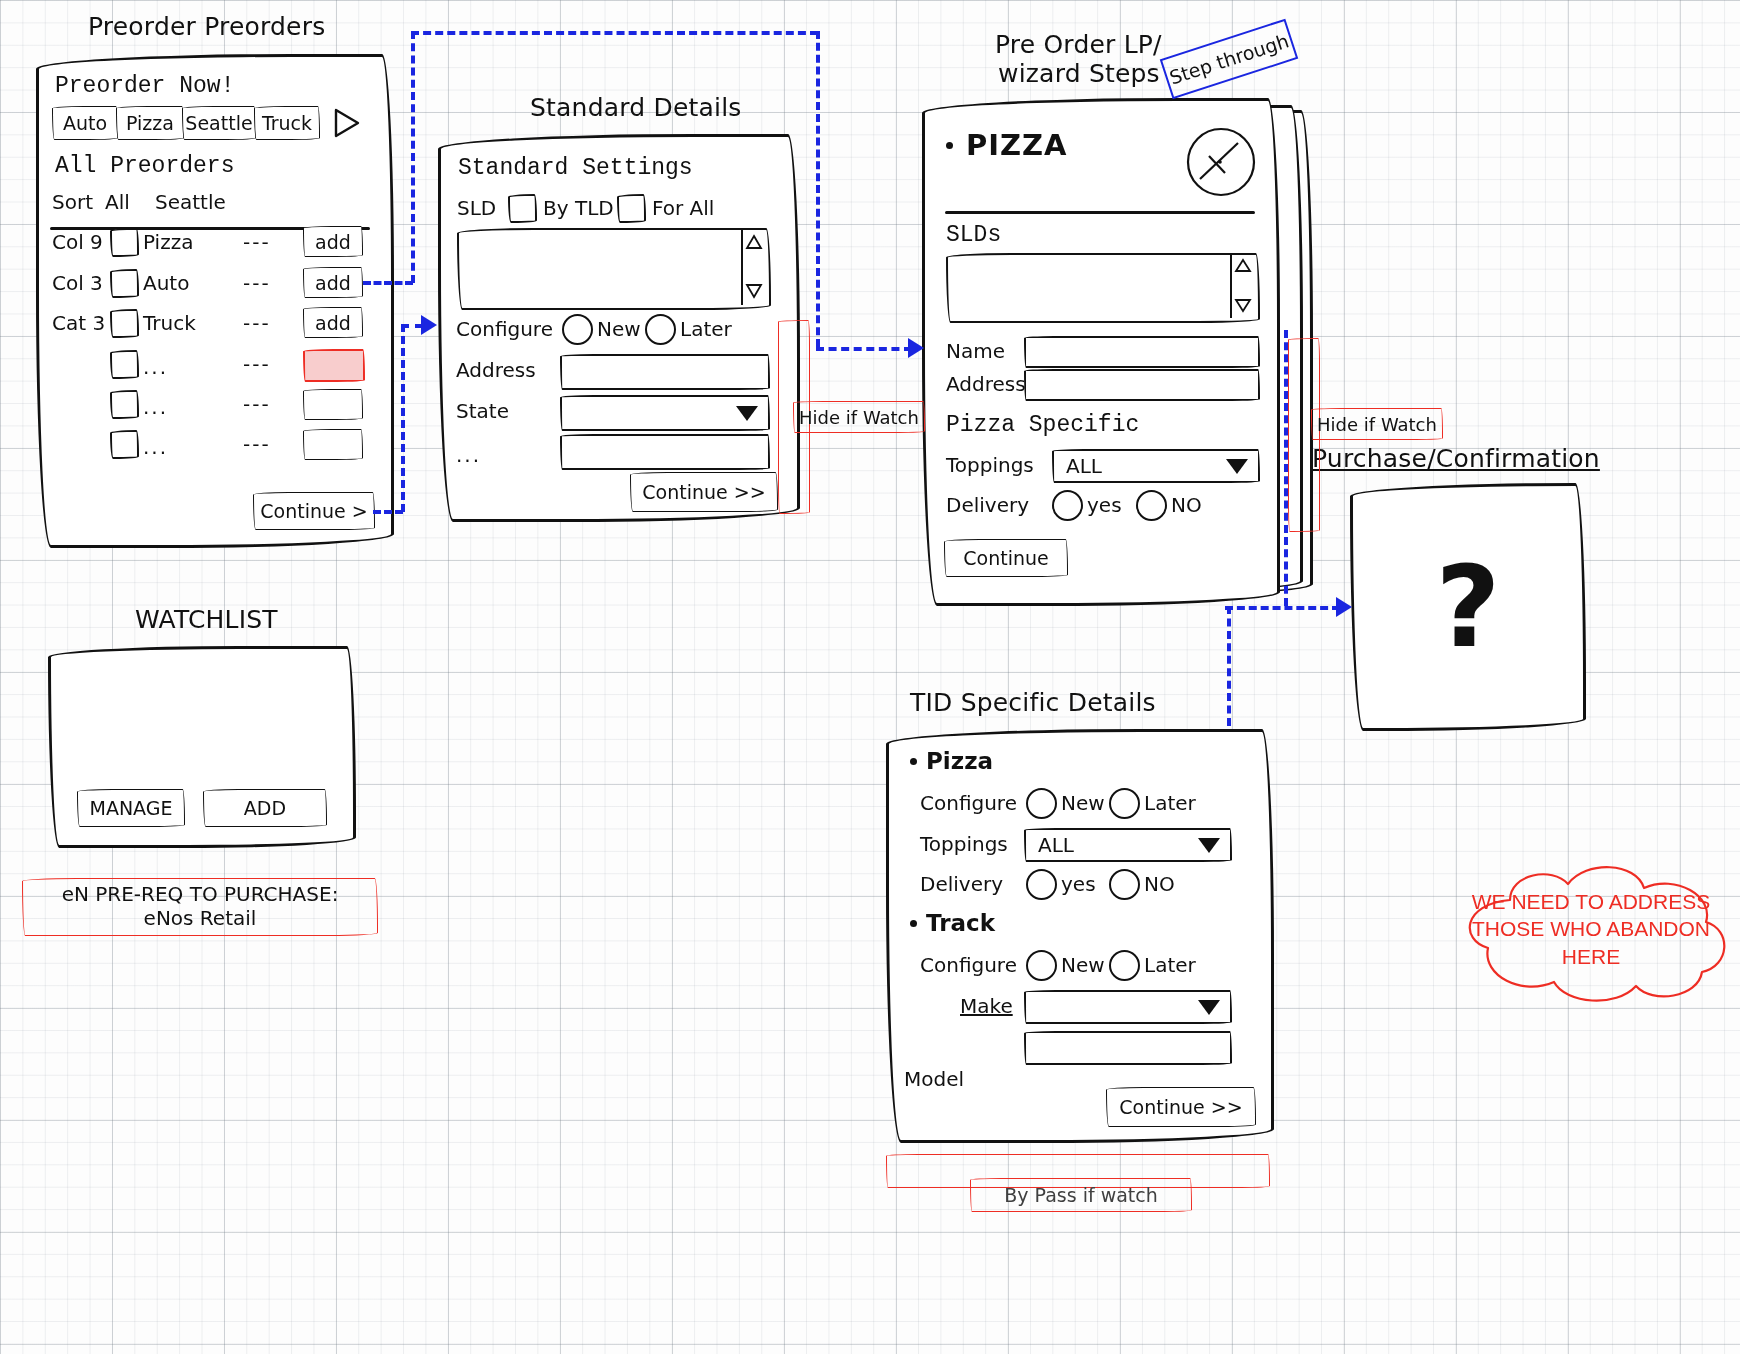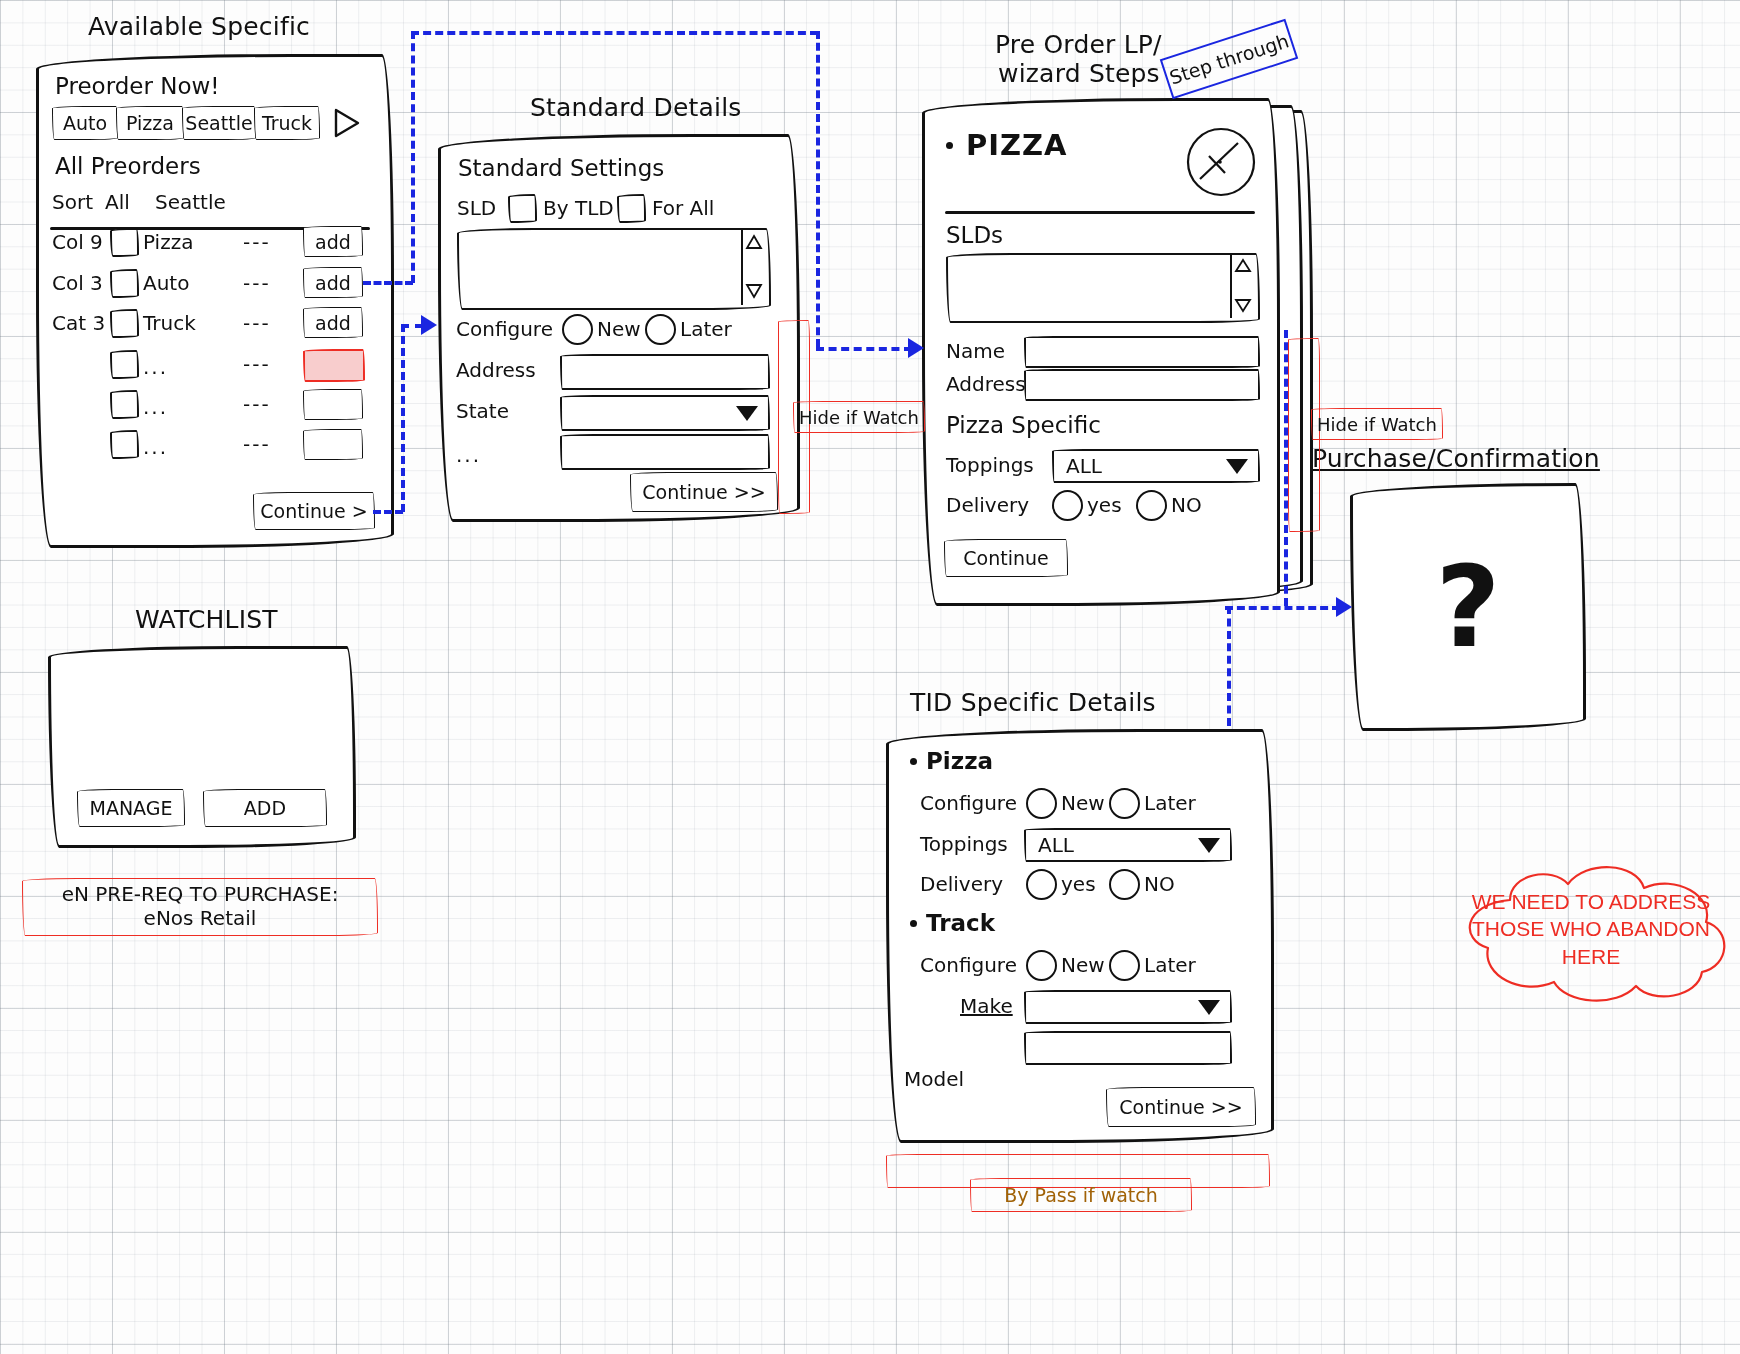--- a/index.html
+++ b/index.html
@@ -76,7 +76,7 @@
 </head>
 <body>
 
-<div class="abs panel-title" style="left:88px;top:12px;">Available Specific</div>
+<div class="abs panel-title" style="left:88px;top:12px;">Preorder Preorders</div>
 
 <div class="abs sk" style="left:36px;top:54px;width:352px;height:488px;"></div>
 

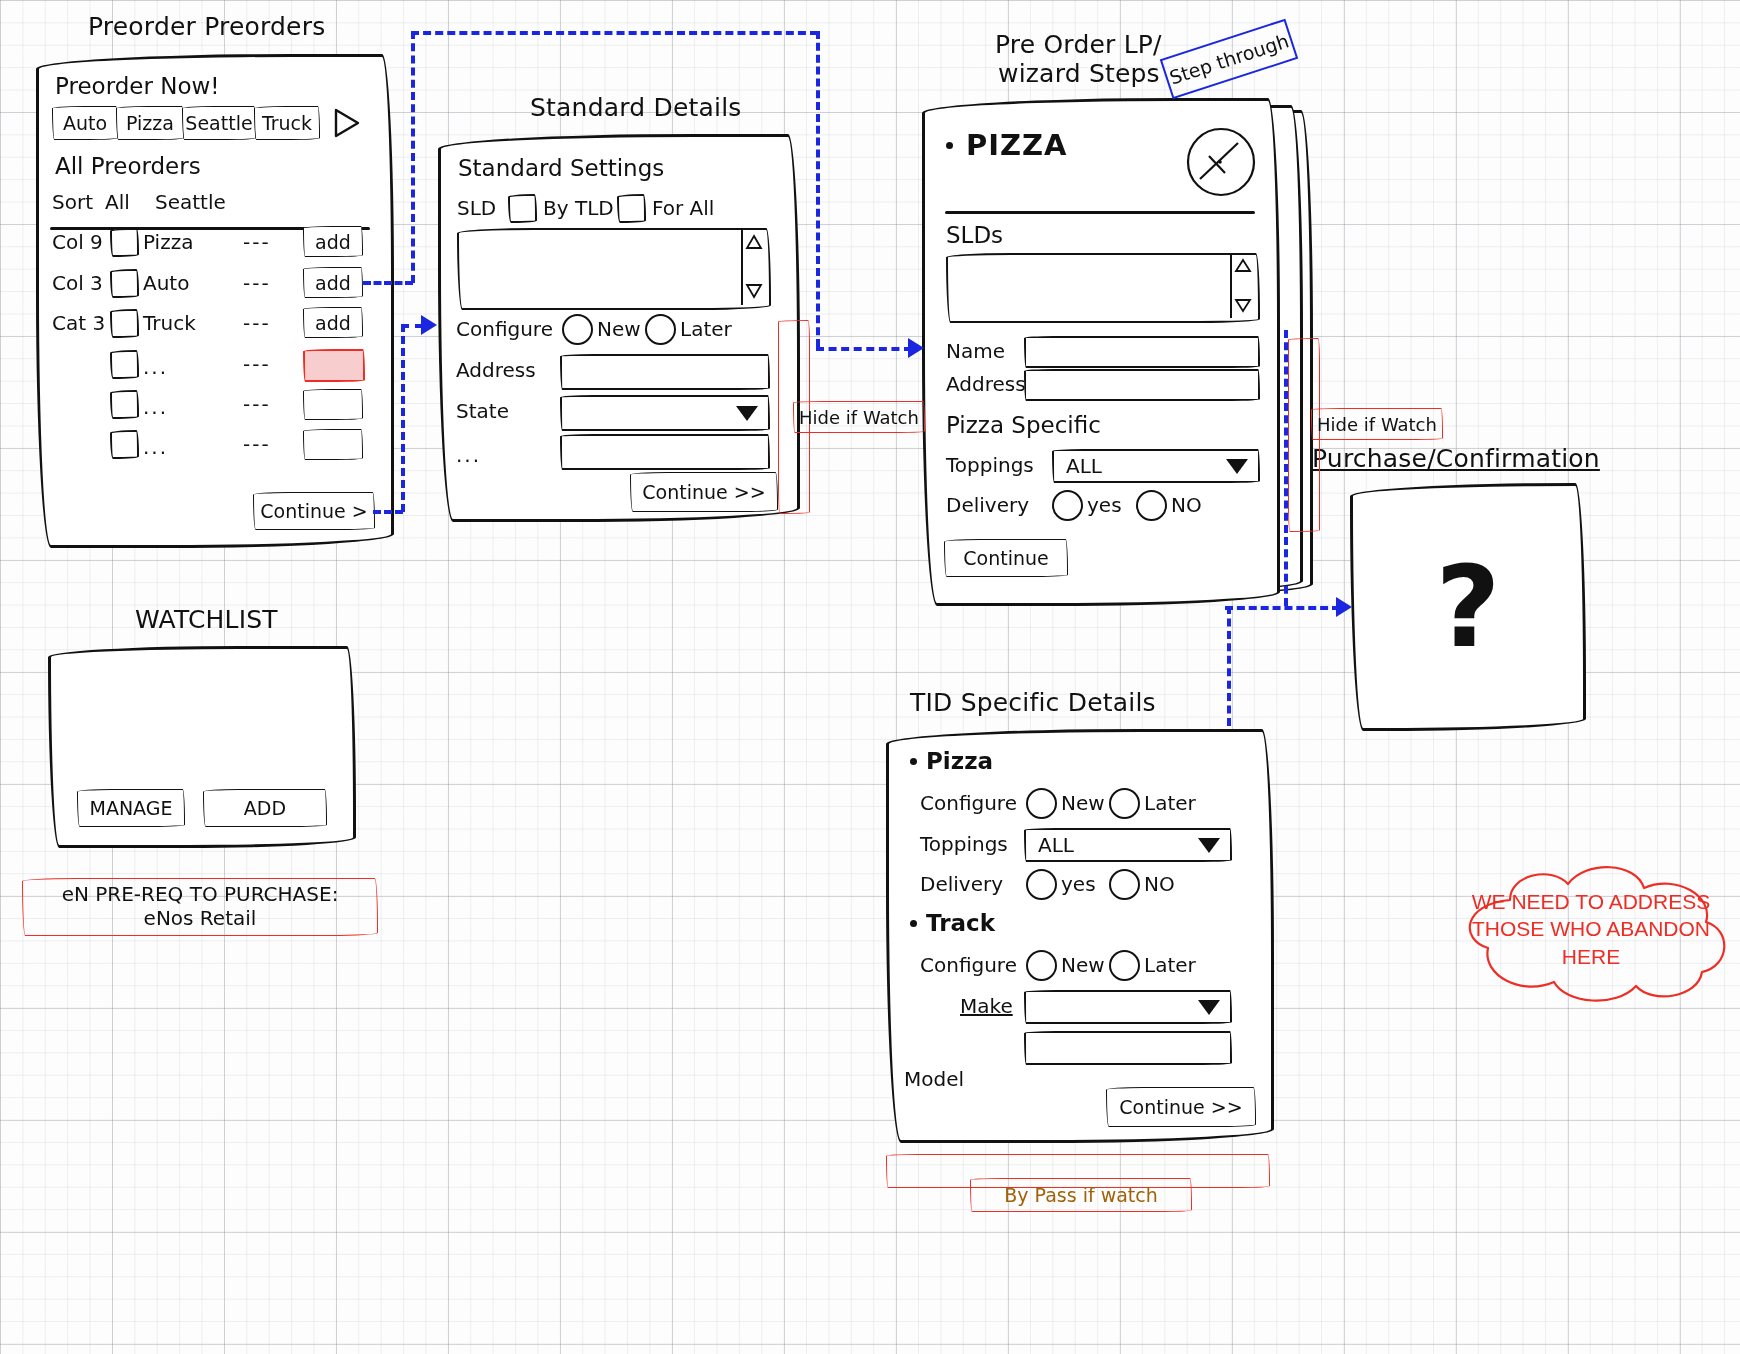--- a/index.html
+++ b/index.html
@@ -36,7 +36,7 @@
   .panel-title{
     font-size:25px;letter-spacing:.2px;color:#111;white-space:nowrap;
   }
-  .sec-head{font-size:23px;}
+  .sec-head{font-size:23px;font-family:Liberation Mono, monospace;}
   .lbl{font-size:20px;}
   .btn{
     display:flex;align-items:center;justify-content:center;

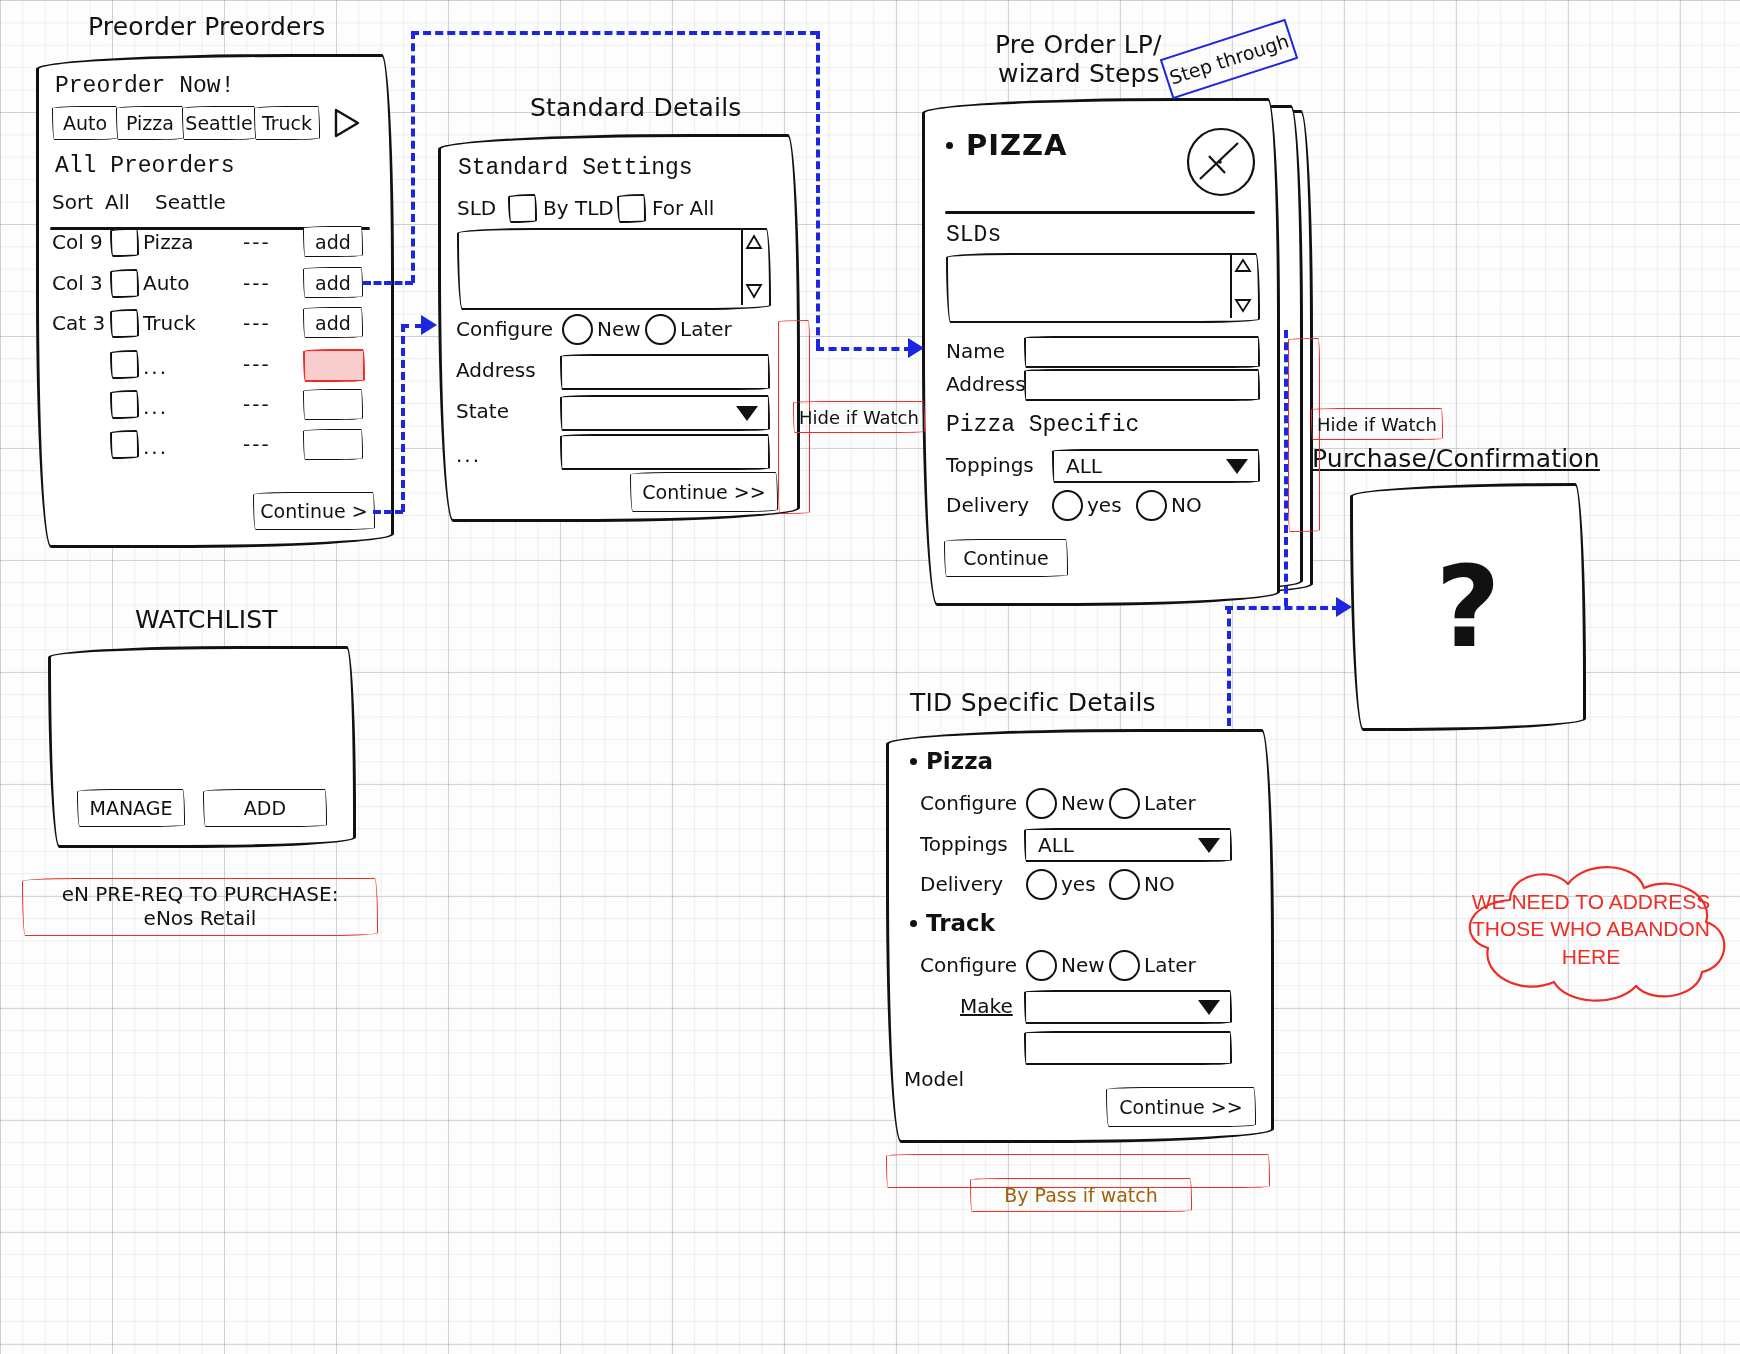--- a/index.html
+++ b/index.html
@@ -284,7 +284,7 @@
 
 <div class="abs red-sk" style="left:886px;top:1154px;width:382px;height:32px;"></div>
 <div class="abs red-sk btn" style="left:970px;top:1178px;width:220px;height:32px;">
-  <span style="font-size:19px;color:#a16207;">By Pass if watch</span>
+  <span style="font-size:19px;color:#404040;">By Pass if watch</span>
 </div>
 
 <div class="abs panel-title" style="left:1312px;top:444px;text-decoration:underline;">Purchase/Confirmation</div>

